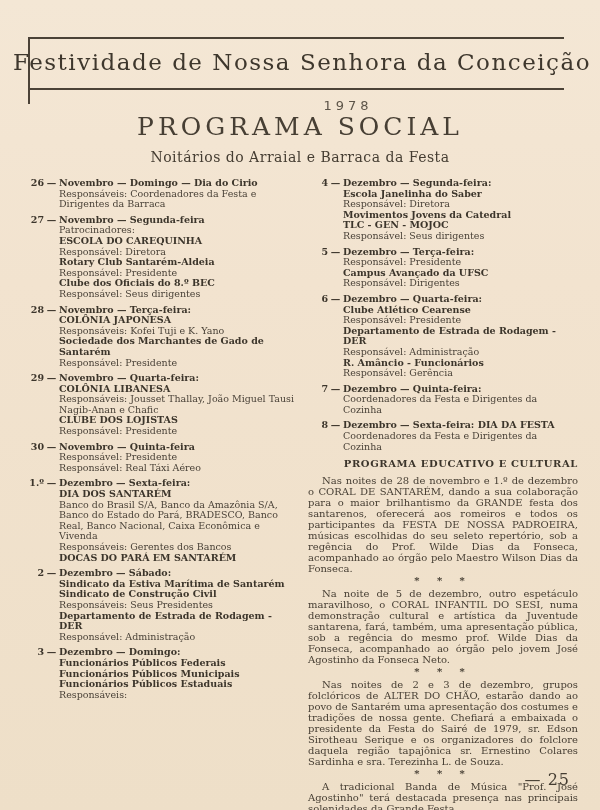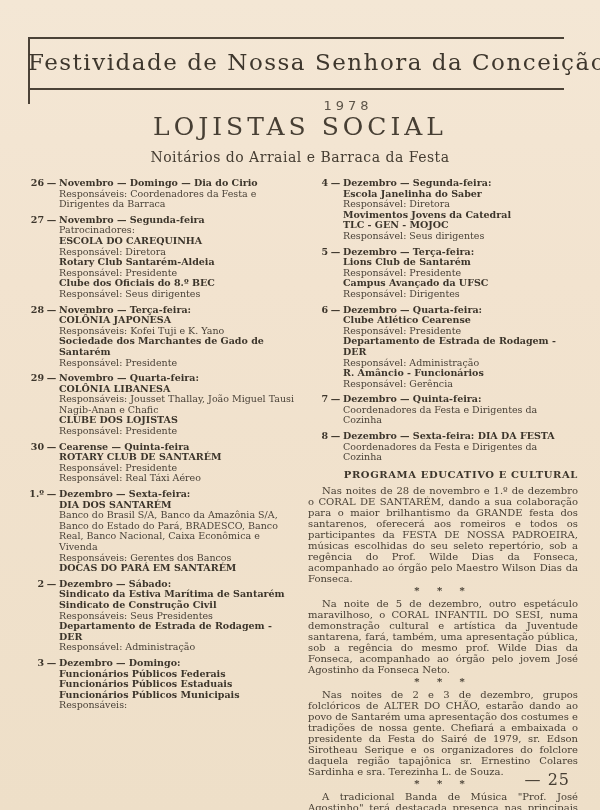--- a/index.html
+++ b/index.html
@@ -21,7 +21,7 @@
   .rule-bottom{top:88px;}
   .header-tick{position:absolute;left:28px;top:37px;width:2px;height:67px;background:#4b4237;}
   .title{
-    position:absolute;top:49px;left:28px;width:536px;margin:0;
+    position:absolute;top:49px;left:13px;width:536px;margin:0;
     text-align:center;font-weight:400;font-style:normal;
     font-size:23px;letter-spacing:1.5px;color:#3e372d;
     font-family:"DejaVu Serif", serif;white-space:nowrap;

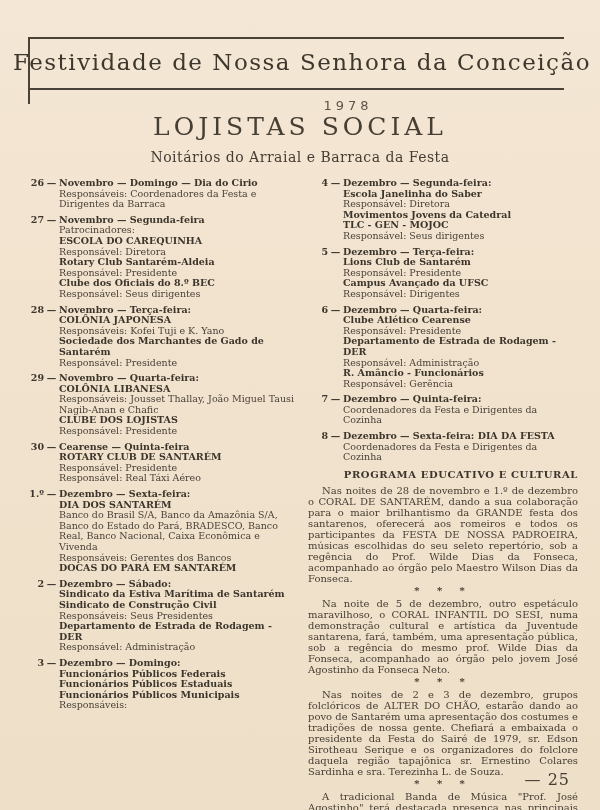--- a/index.html
+++ b/index.html
@@ -87,7 +87,7 @@
   <div class="rule rule-bottom"></div>
 
   <div class="year">1978</div>
-  <h2 class="program-title">LOJISTAS SOCIAL</h2>
+  <h2 class="program-title">PROGRAMA SOCIAL</h2>
   <div class="subtitle">Noitários do Arraial e Barraca da Festa</div>
 
   <div class="columns">

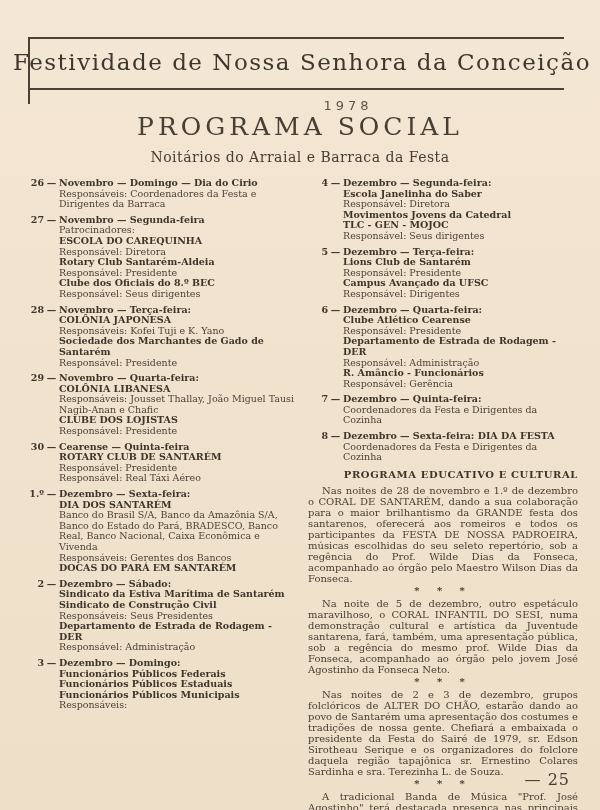--- a/index.html
+++ b/index.html
@@ -222,7 +222,6 @@
               <span class="e-text">Dezembro — Terça-feira:</span>
             </div>
             <div class="e-lines">
-              <div class="line bold">Lions Club de Santarém</div>
               <div class="line normal">Responsável: Presidente</div>
               <div class="line bold">Campus Avançado da UFSC</div>
               <div class="line normal">Responsável: Dirigentes</div>

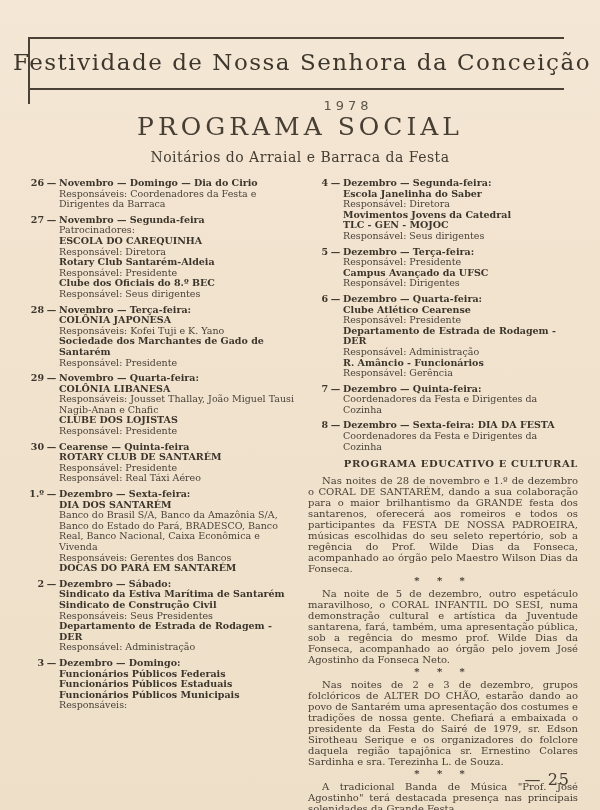--- a/index.html
+++ b/index.html
@@ -148,7 +148,7 @@
           <div class="e-head">
             <span class="e-num">30</span>
             <span class="e-dash">—</span>
-            <span class="e-text">Cearense — Quinta-feira</span>
+            <span class="e-text">Novembro — Quinta-feira</span>
           </div>
           <div class="e-lines">
             <div class="line bold">ROTARY CLUB DE SANTARÉM</div>

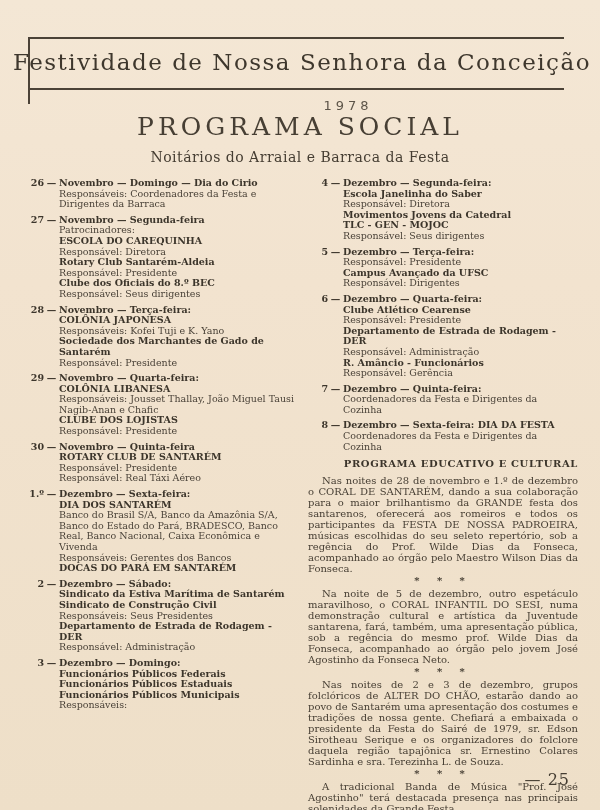--- a/index.html
+++ b/index.html
@@ -151,7 +151,6 @@
             <span class="e-text">Novembro — Quinta-feira</span>
           </div>
           <div class="e-lines">
-            <div class="line bold">ROTARY CLUB DE SANTARÉM</div>
             <div class="line normal">Responsável: Presidente</div>
             <div class="line normal">Responsável: Real Táxi Aéreo</div>
           </div>

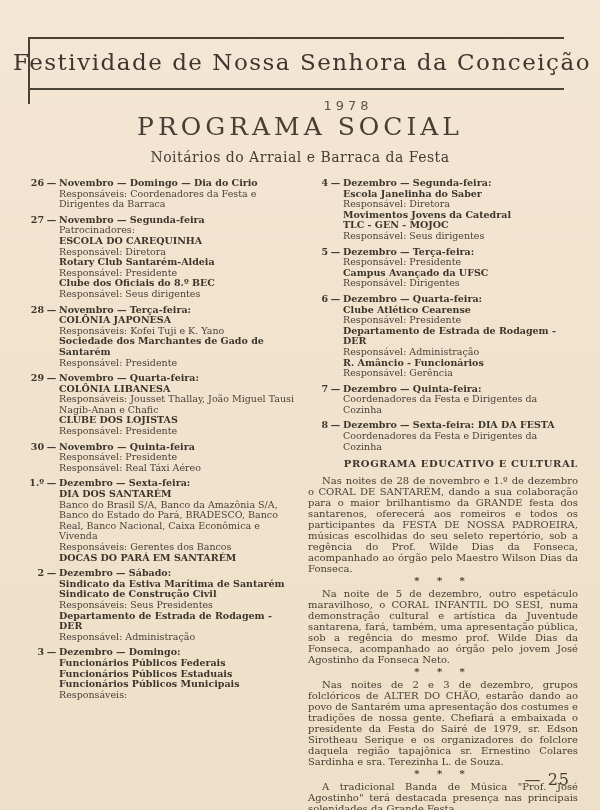--- a/index.html
+++ b/index.html
@@ -190,8 +190,8 @@
           </div>
           <div class="e-lines">
             <div class="line bold">Funcionários Públicos Federais</div>
+            <div class="line bold">Funcionários Públicos Municipais</div>
             <div class="line bold">Funcionários Públicos Estaduais</div>
-            <div class="line bold">Funcionários Públicos Municipais</div>
             <div class="line hang">
               <span class="hang-label">Responsáveis:</span>
             </div>

